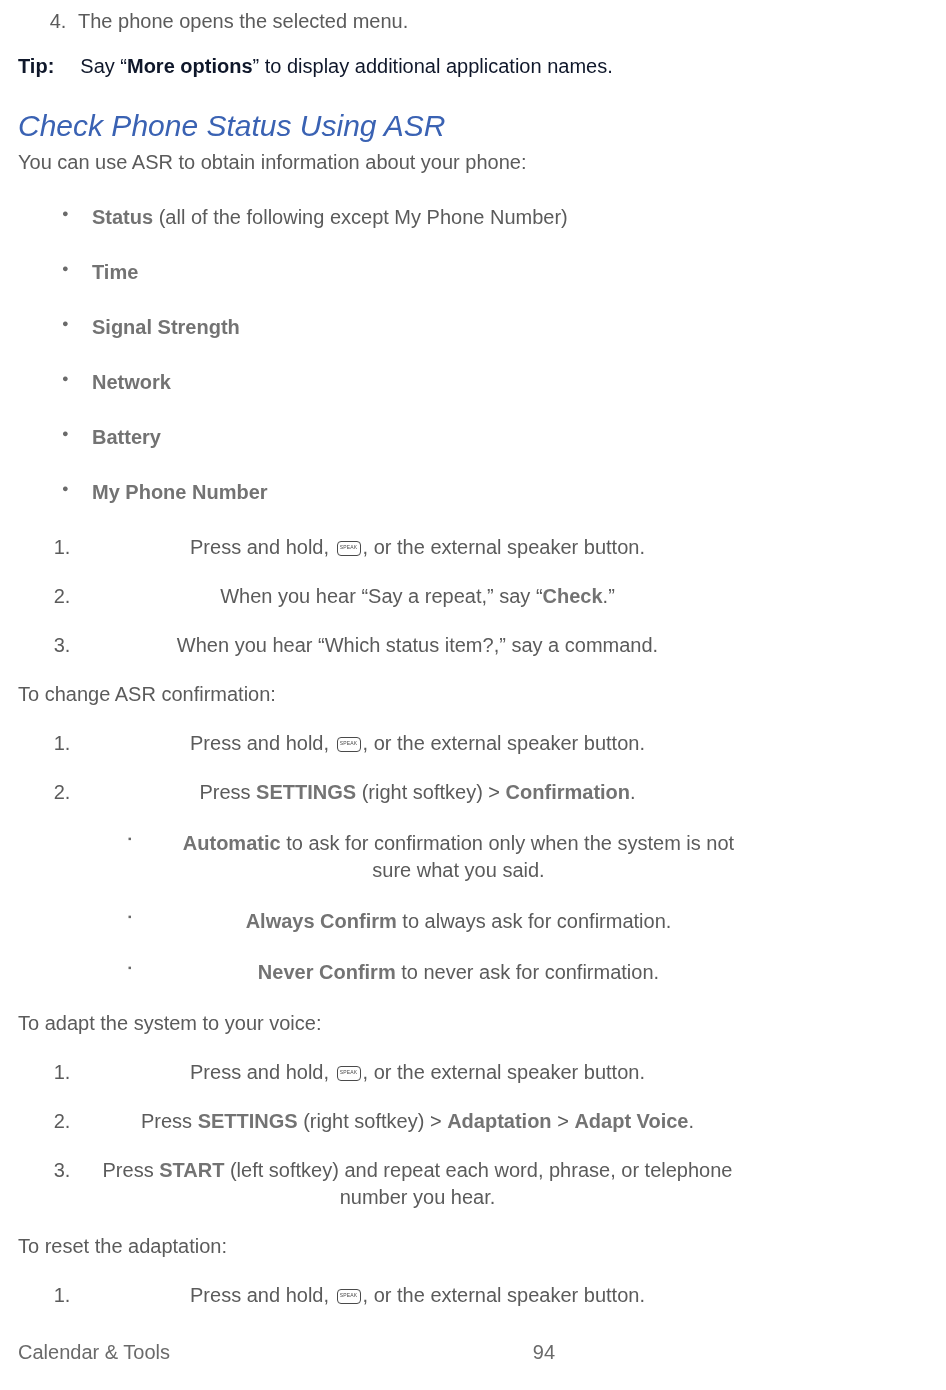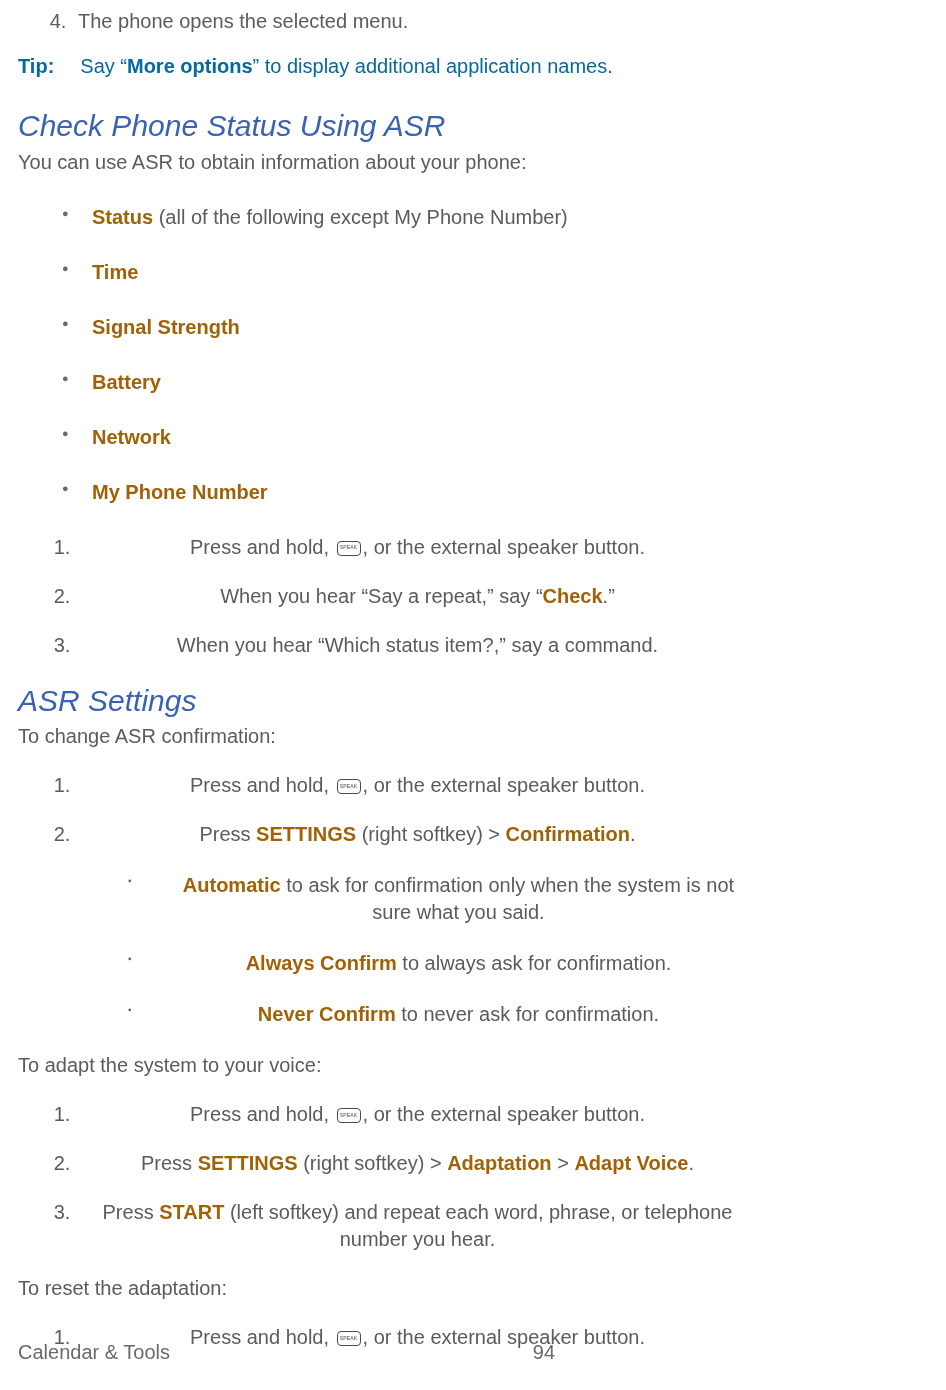--- a/index.html
+++ b/index.html
@@ -32,7 +32,7 @@
 
   .tip-row {
     margin: 14px 0 26px 0;
-    color: #0369a1;
+    color: #0f172a;
   }
   .tip-row .tip-label { font-weight: bold; }
   .tip-row .gap { display:inline-block; width:26px; }

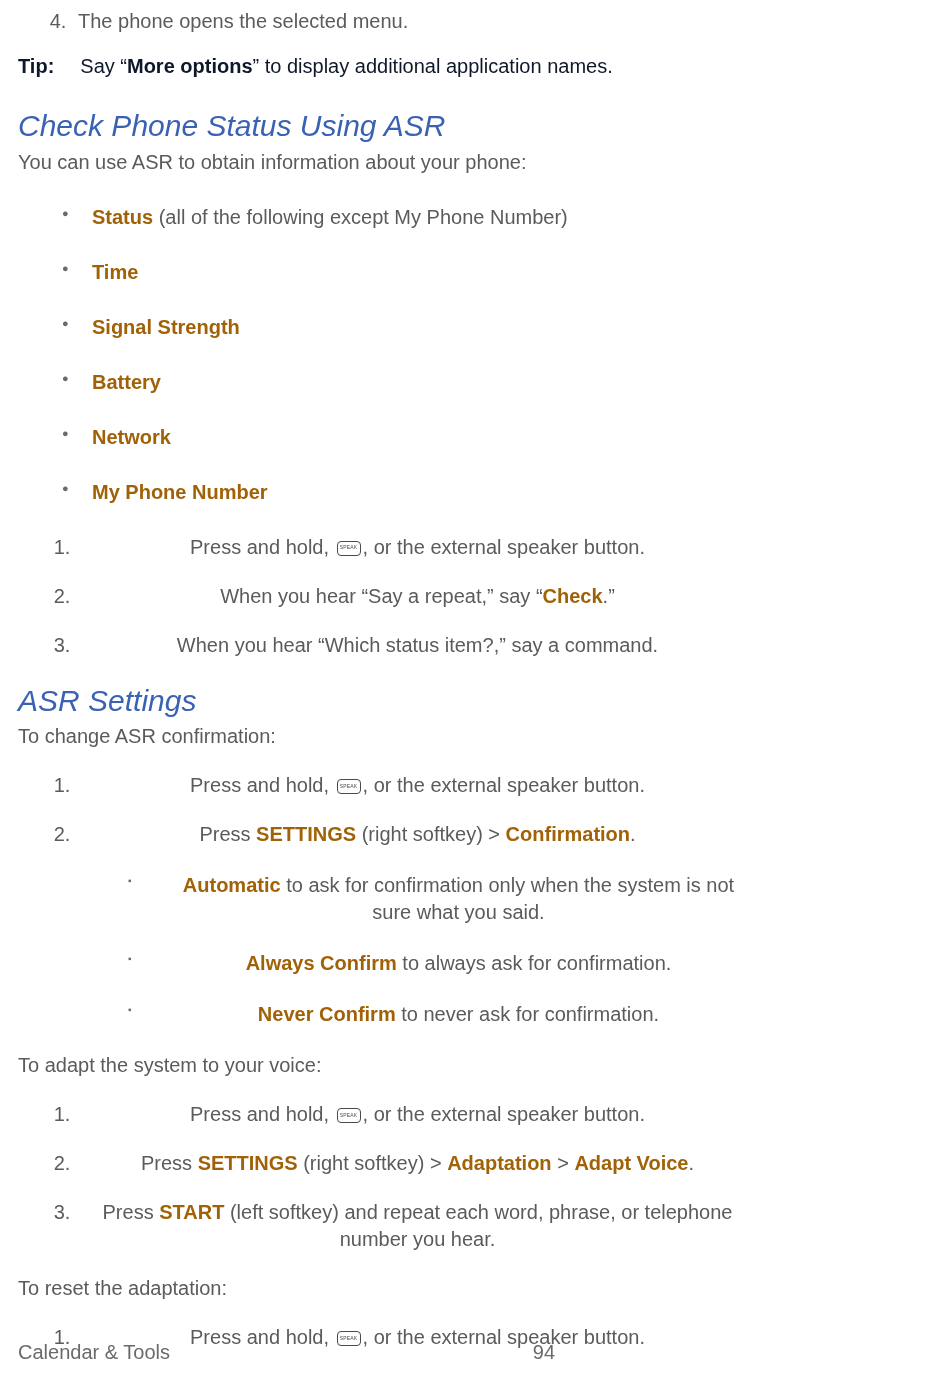--- a/index.html
+++ b/index.html
@@ -95,7 +95,7 @@
     color: #6a6a6a;
   }
 
-  .bold { font-weight: bold; color:#a16207; }
+  .bold { font-weight: bold; color:#737373; }
 
   .speak-icon {
     display: inline-block;

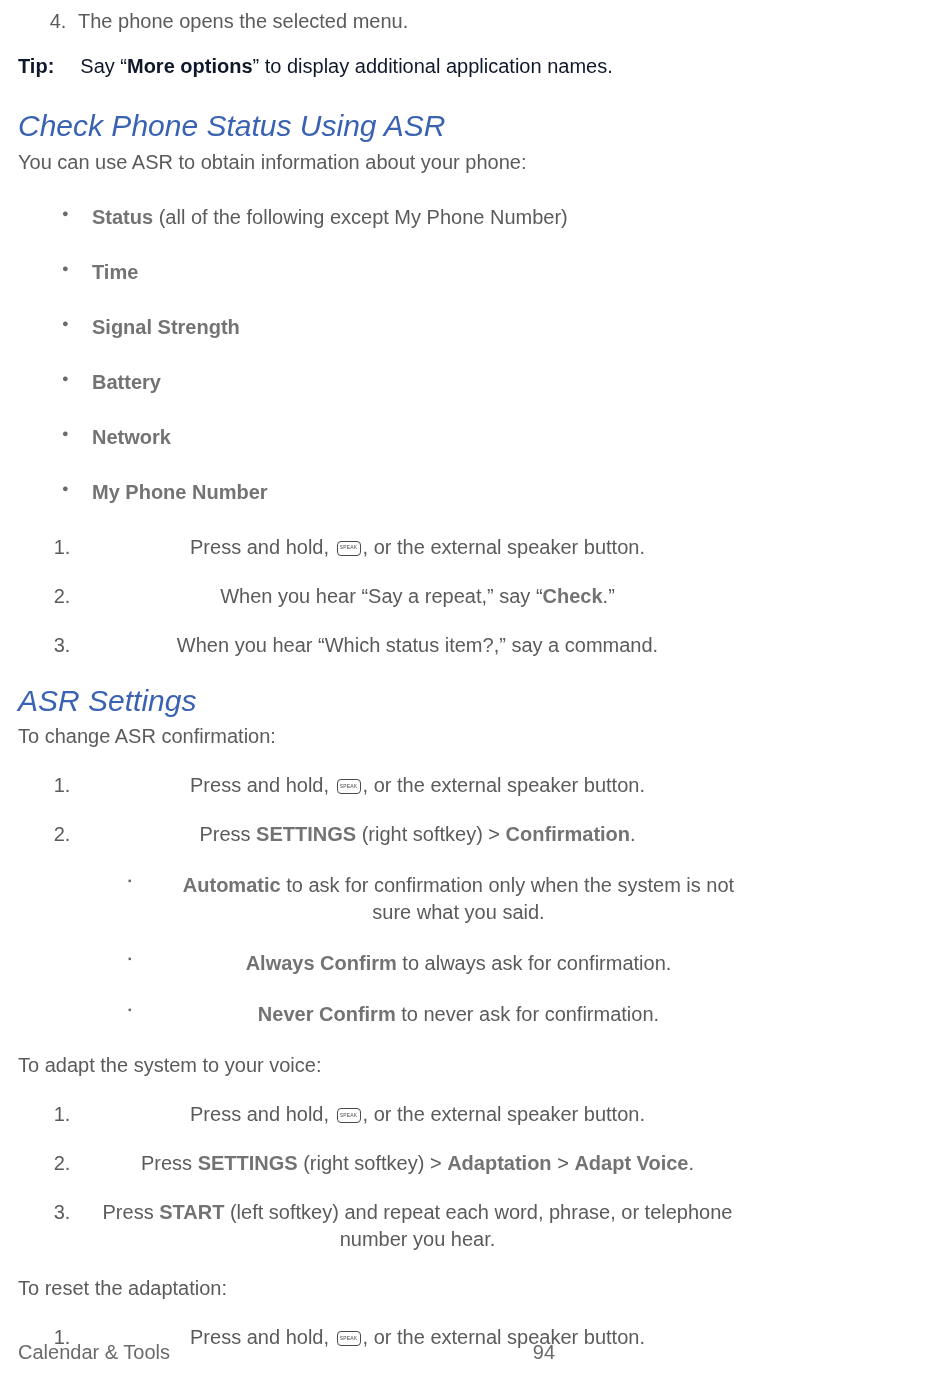--- a/index.html
+++ b/index.html
@@ -152,8 +152,8 @@
     <li><span class="bold">Status</span><span> (all of the following except My Phone Number)</span></li>
     <li><span class="bold">Time</span></li>
     <li><span class="bold">Signal Strength</span></li>
+    <li><span class="bold">Network</span></li>
     <li><span class="bold">Battery</span></li>
-    <li><span class="bold">Network</span></li>
     <li><span class="bold">My Phone Number</span></li>
   </ul>
 

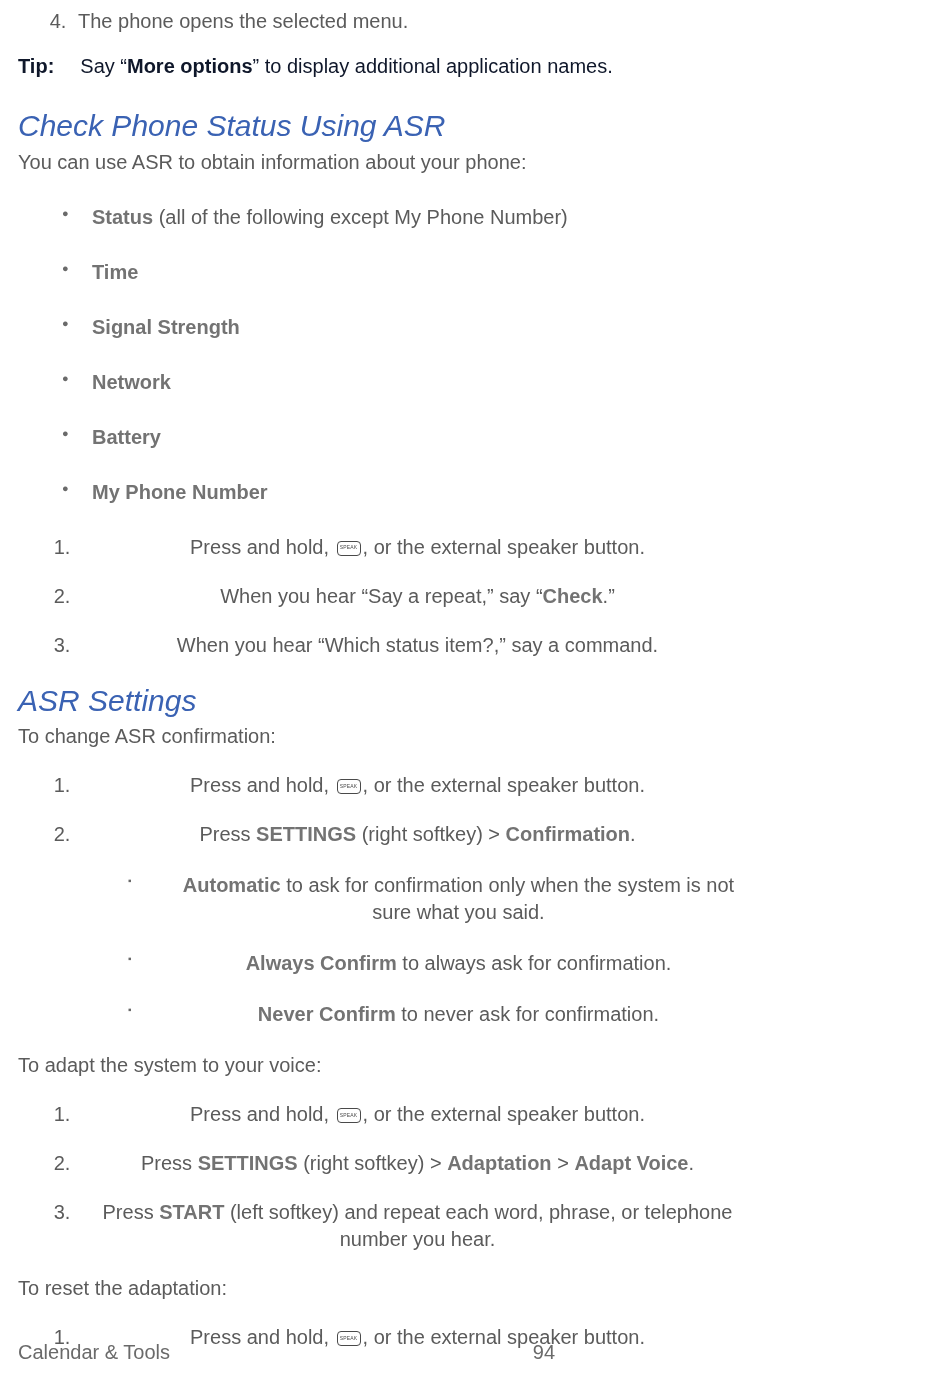--- a/index.html
+++ b/index.html
@@ -167,7 +167,6 @@
     <li><span>When you hear “Which status item?,” say a command.</span></li>
   </ol>
 
-  <div class="section-head">ASR Settings</div>
   <div class="body-text">To change ASR confirmation:</div>
 
   <ol class="num">

